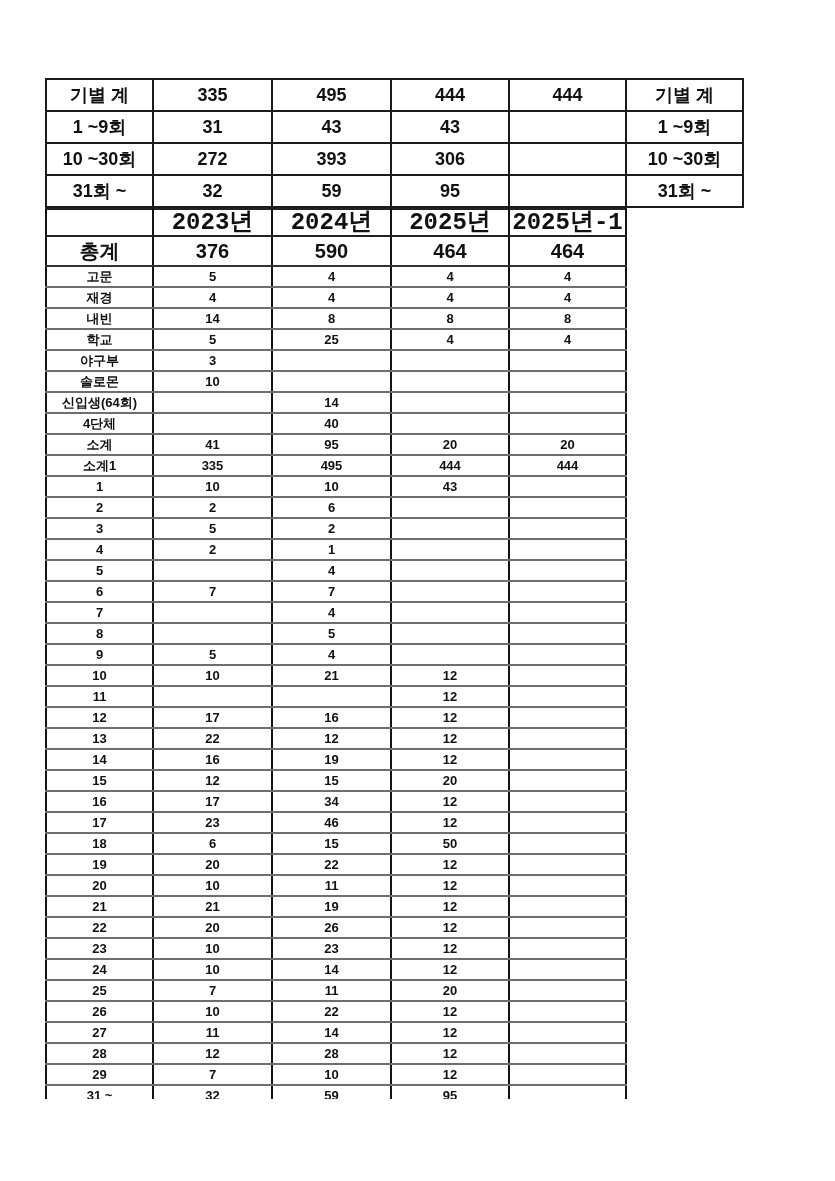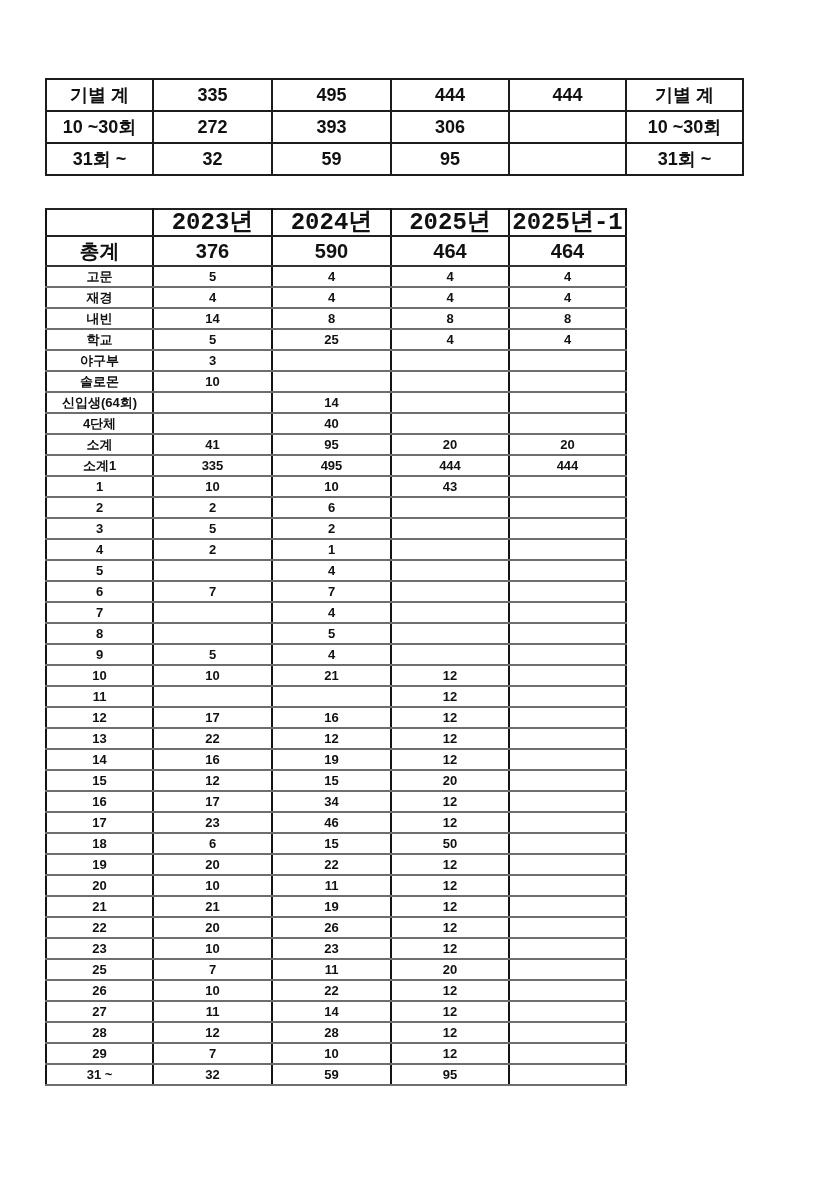--- a/index.html
+++ b/index.html
@@ -109,6 +109,14 @@
           <td>기별 계</td>
         </tr>
         <tr>
+          <td>1 ~9회</td>
+          <td>31</td>
+          <td>43</td>
+          <td>43</td>
+          <td></td>
+          <td>1 ~9회</td>
+        </tr>
+        <tr>
           <td>10 ~30회</td>
           <td>272</td>
           <td>393</td>

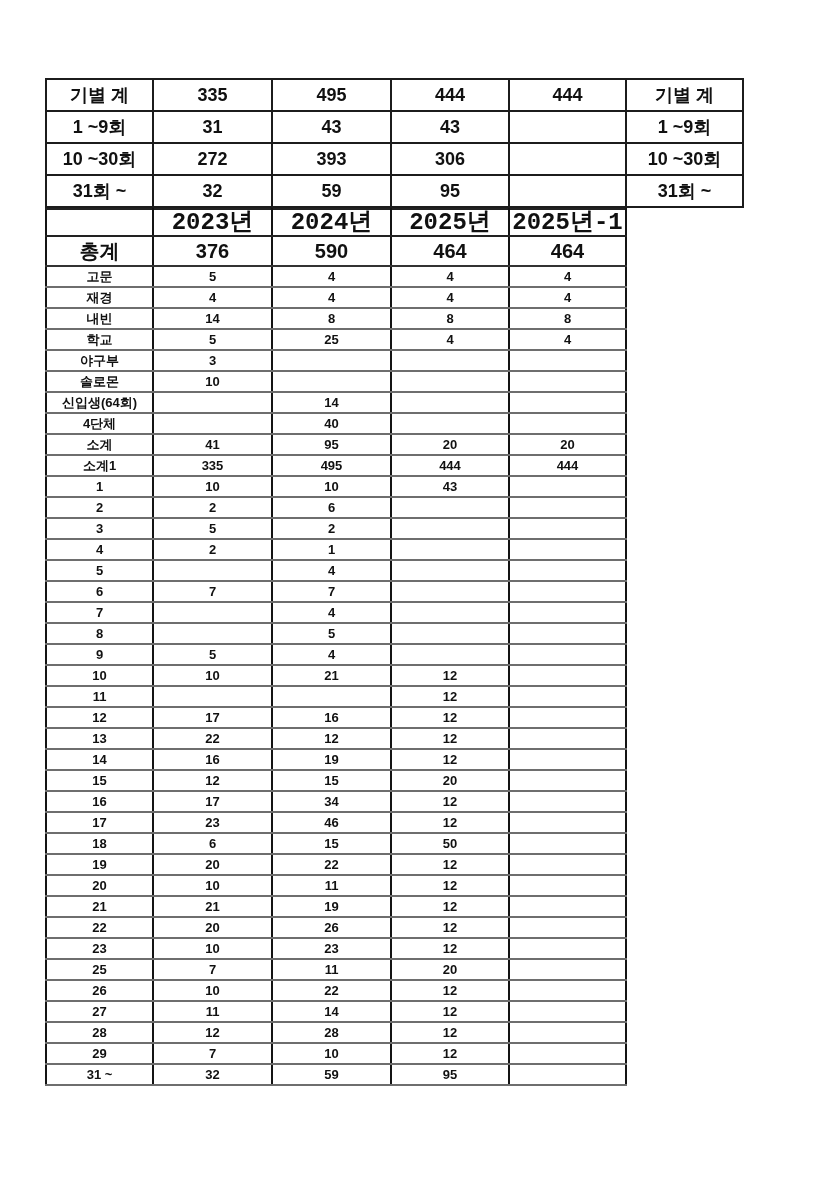--- a/index.html
+++ b/index.html
@@ -392,6 +392,13 @@
           <td></td>
         </tr>
         <tr class="body-row">
+          <td>24</td>
+          <td>10</td>
+          <td>14</td>
+          <td>12</td>
+          <td></td>
+        </tr>
+        <tr class="body-row">
           <td>25</td>
           <td>7</td>
           <td>11</td>

